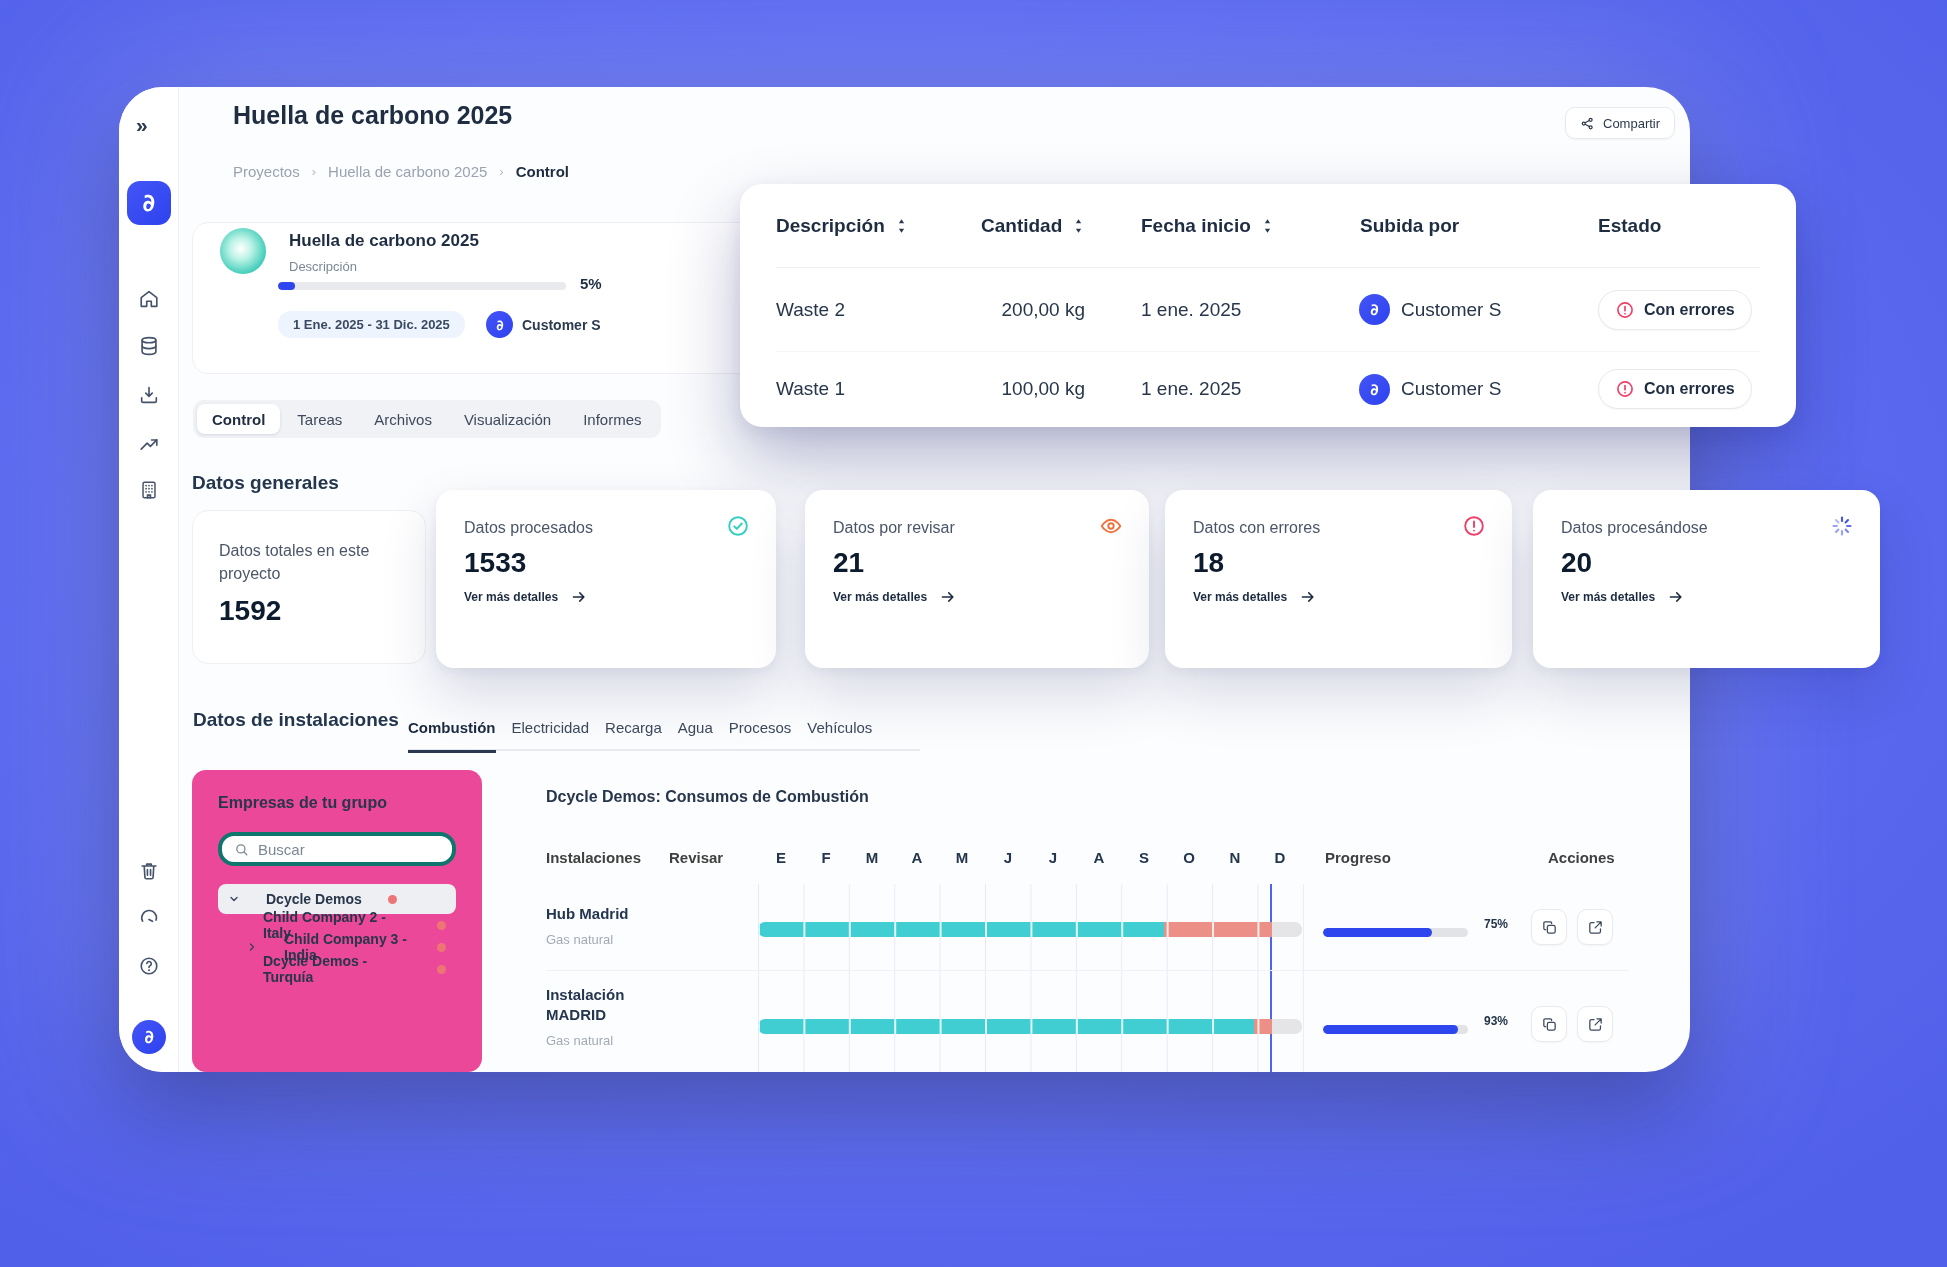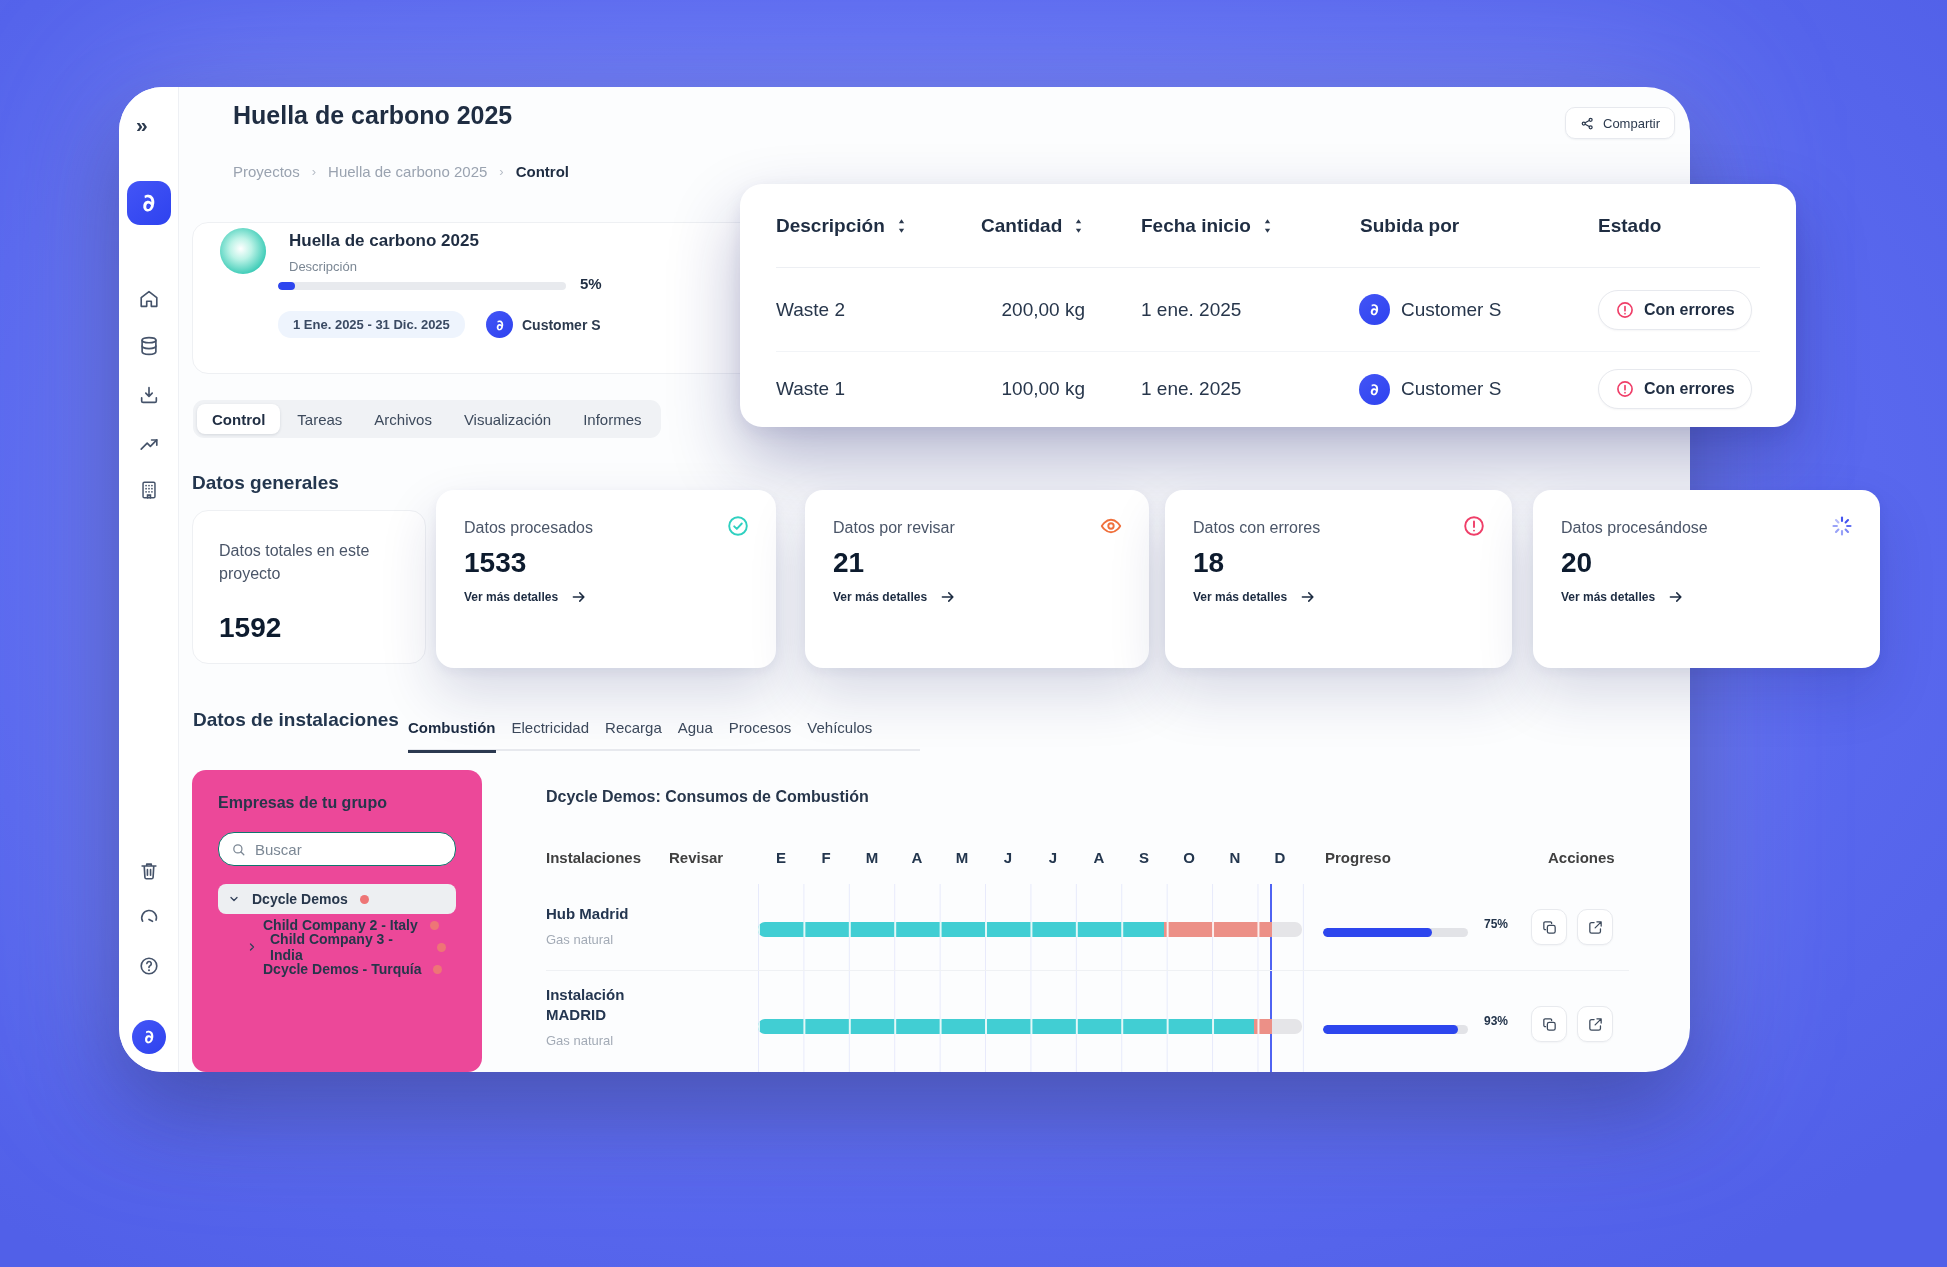--- a/index.html
+++ b/index.html
@@ -70,7 +70,7 @@
   
   .stat-base { left:73px; top:423px; width:234px; height:154px; background:#fff; border:1px solid #eef0f3; border-radius:16px; padding:28px 26px; }
   .stat-label { font-size:16px; color:#4a5568; line-height:1.45; }
-  .stat-value { font-size:28px; font-weight:700; color:#0d1b2e; margin-top:27px; }
+  .stat-value { font-size:28px; font-weight:700; color:#0d1b2e; margin-top:10px; }
 
   
   .stat-float { top:490px; height:178px; background:#fff; border-radius:18px; padding:26px 28px;

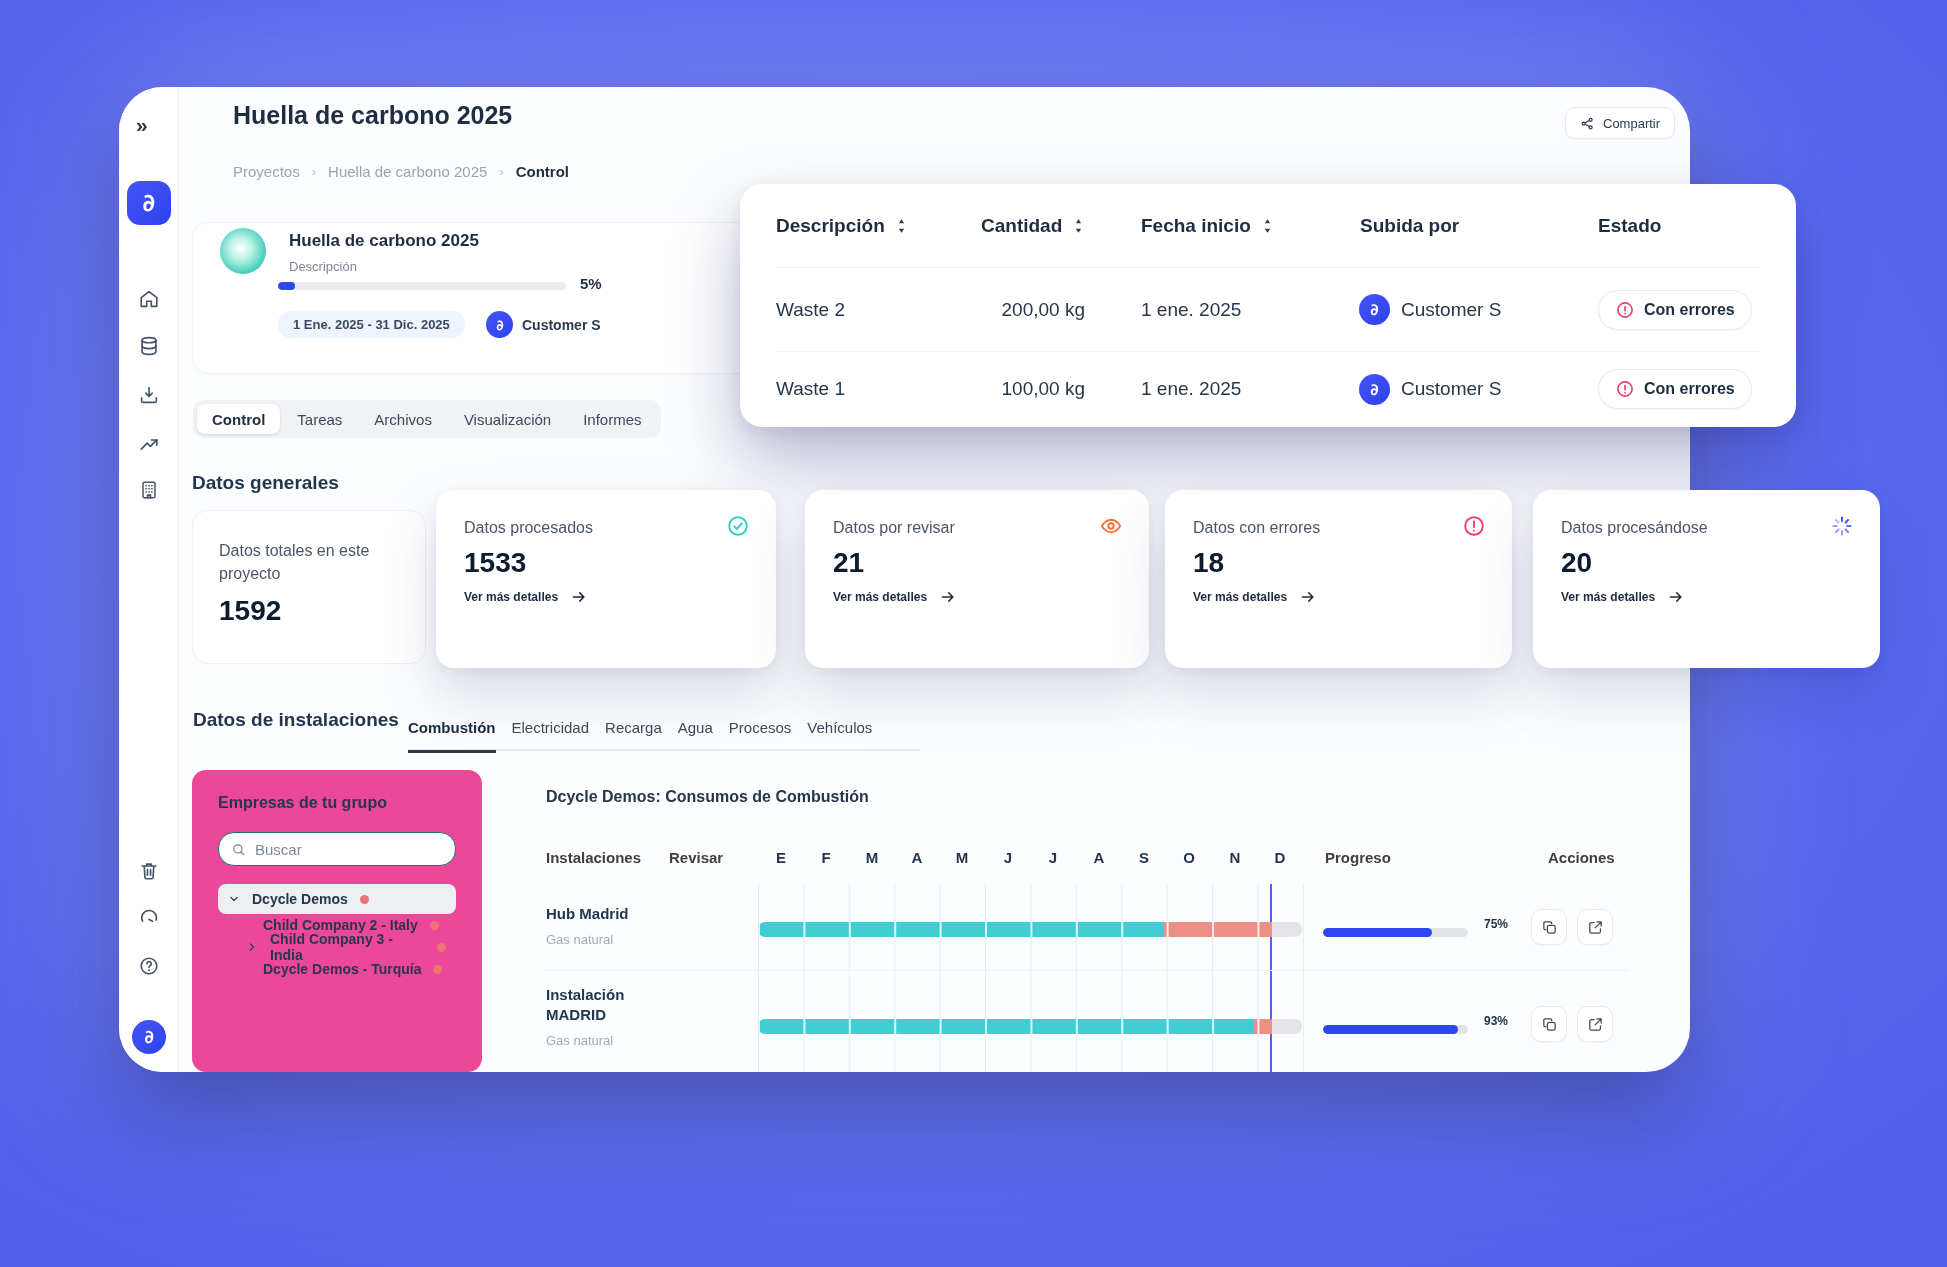--- a/index.html
+++ b/index.html
@@ -106,7 +106,7 @@
 
   .companies { left:73px; top:683px; width:290px; height:302px; background:#ec4899; border-radius:14px; padding:24px 26px; }
   .comp-title { font-size:16px; font-weight:700; color:#27364b; }
-  .search-box { margin-top:20px; width:238px; height:34px; background:#fff; border:1px solid #0f766e; border-radius:16px;
+  .search-box { margin-top:20px; width:238px; height:34px; background:#fff; border:4px solid #0f766e; border-radius:16px;
     display:flex; align-items:center; padding:0 12px; gap:9px; color:#7b8794; }
   .search-box svg{ width:15px; height:15px; flex:0 0 auto; }
   .search-box input { border:none; outline:none; width:100%; font-size:15px; color:#2c3a4e; font-family:inherit; background:transparent; }

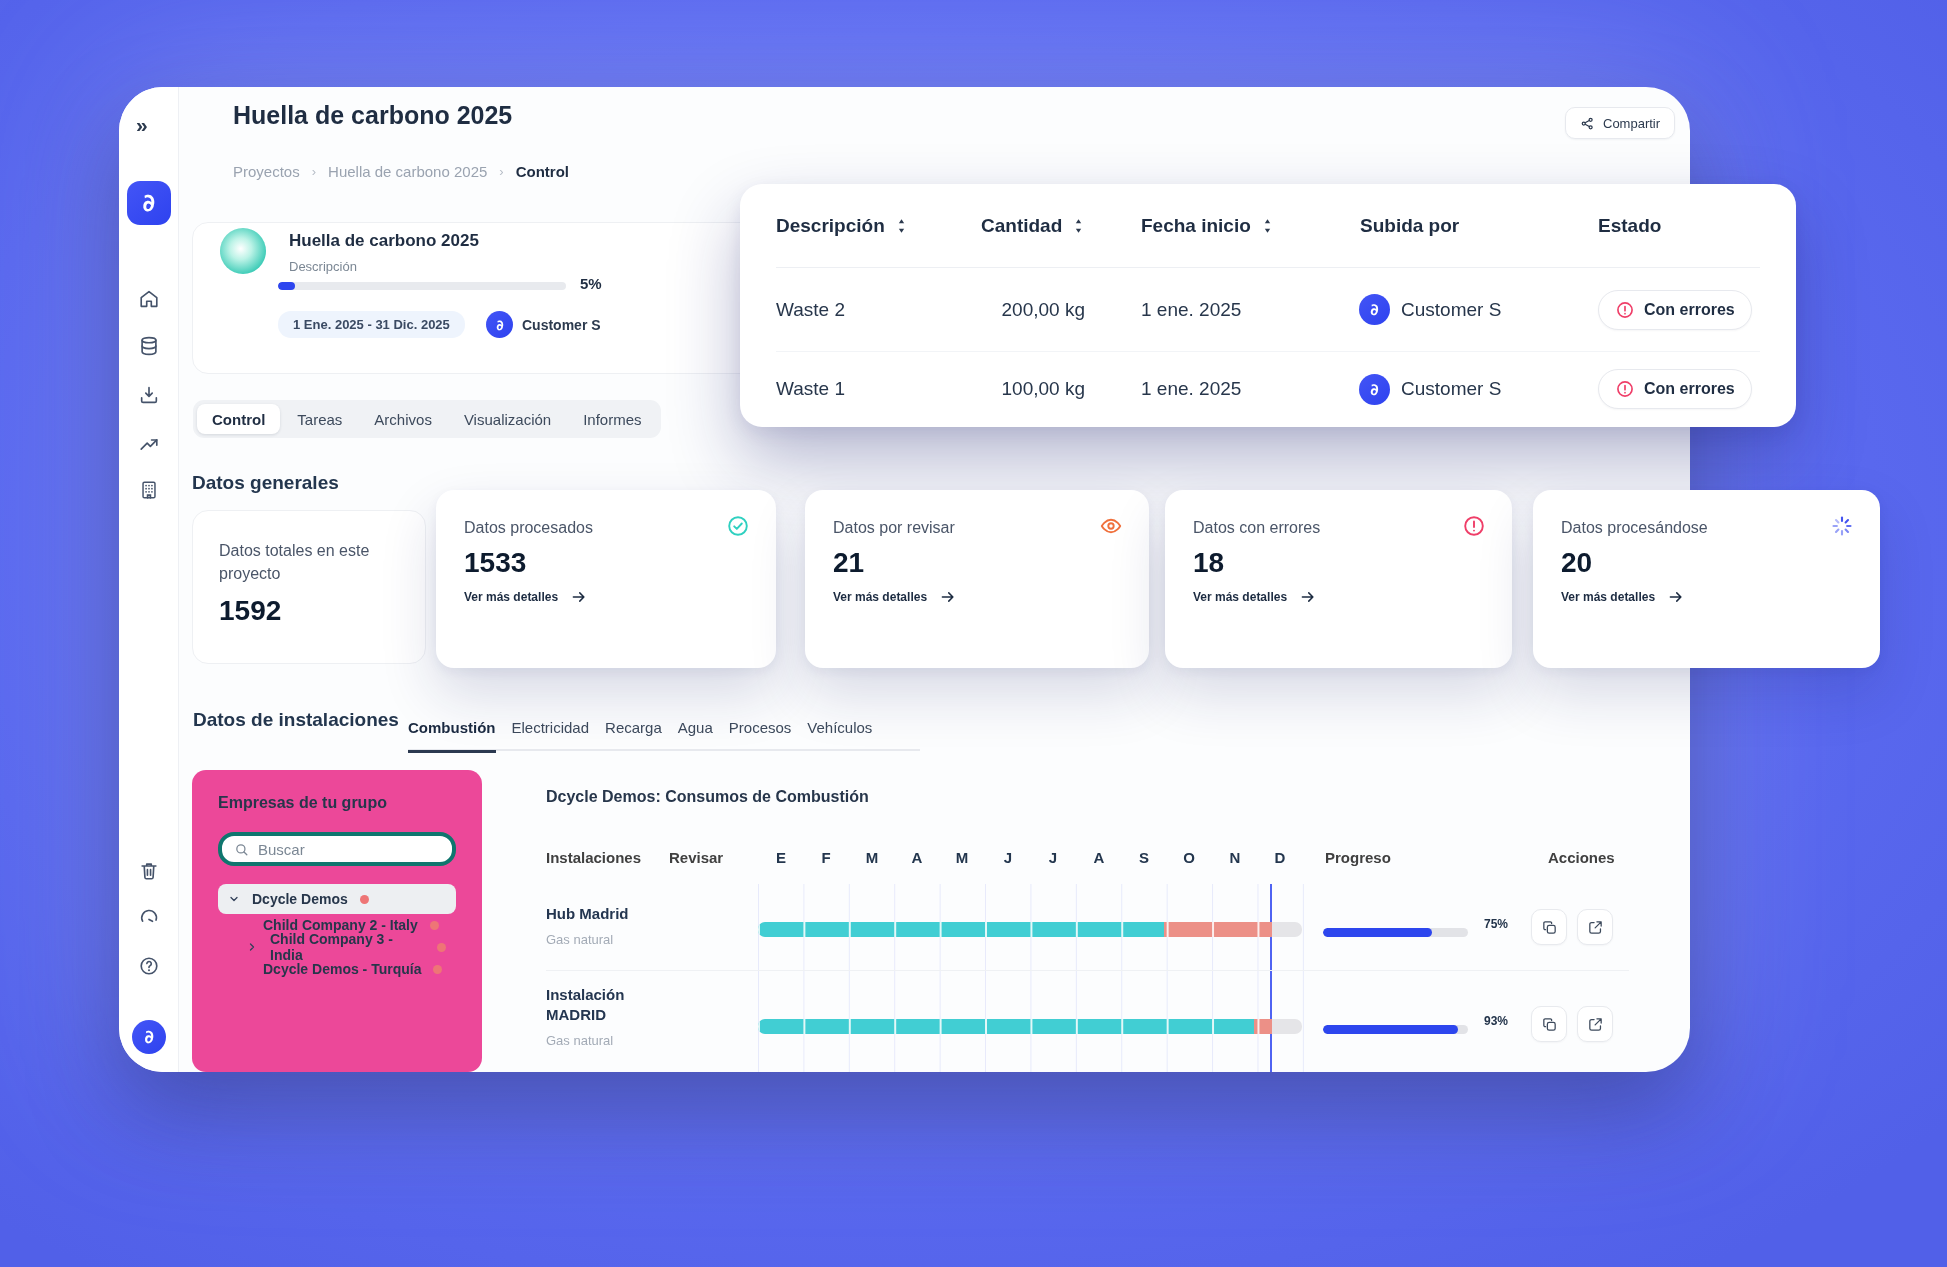--- a/index.html
+++ b/index.html
@@ -112,7 +112,7 @@
   .search-box input { border:none; outline:none; width:100%; font-size:15px; color:#2c3a4e; font-family:inherit; background:transparent; }
   .search-box input::placeholder { color:#7b8794; }
   .tree { margin-top:18px; font-size:14px; color:#27364b; }
-  .tree-row { display:flex; align-items:center; gap:12px; height:30px; padding:0 10px; border-radius:8px; cursor:pointer; font-weight:700; }
+  .tree-row { display:flex; align-items:center; gap:26px; height:30px; padding:0 10px; border-radius:8px; cursor:pointer; font-weight:700; }
   .tree-row.selected { background:#edeff2; }
   .tree-row .chev { width:12px; height:12px; color:#33415a; flex:0 0 auto; }
   .tree-child { padding-left:45px; font-weight:700; height:22px; }

